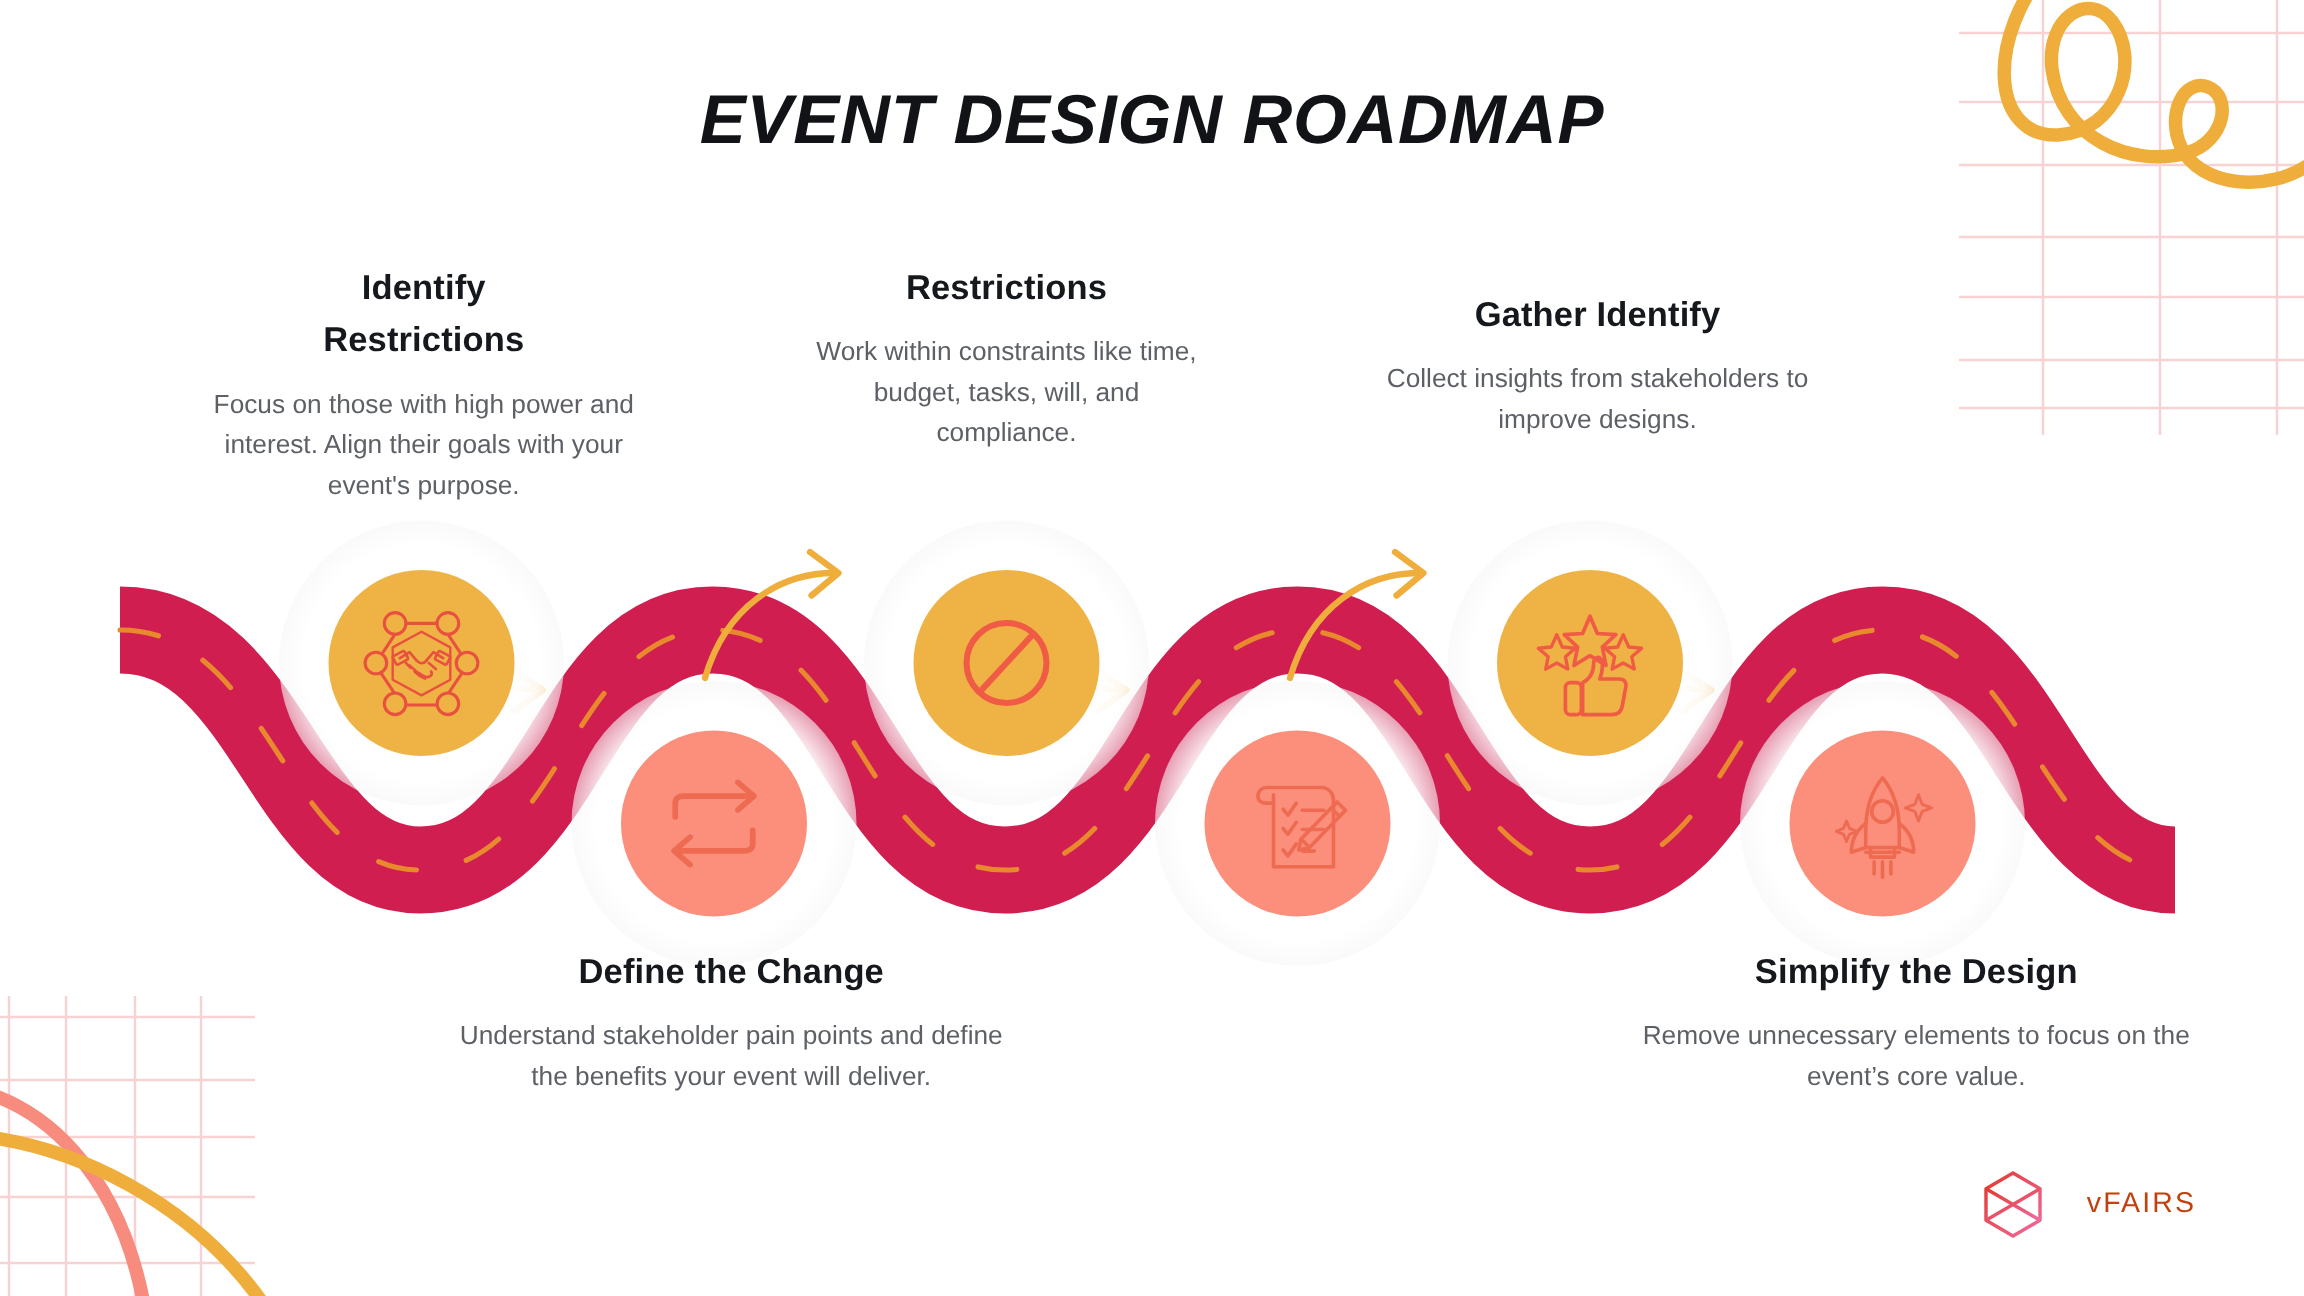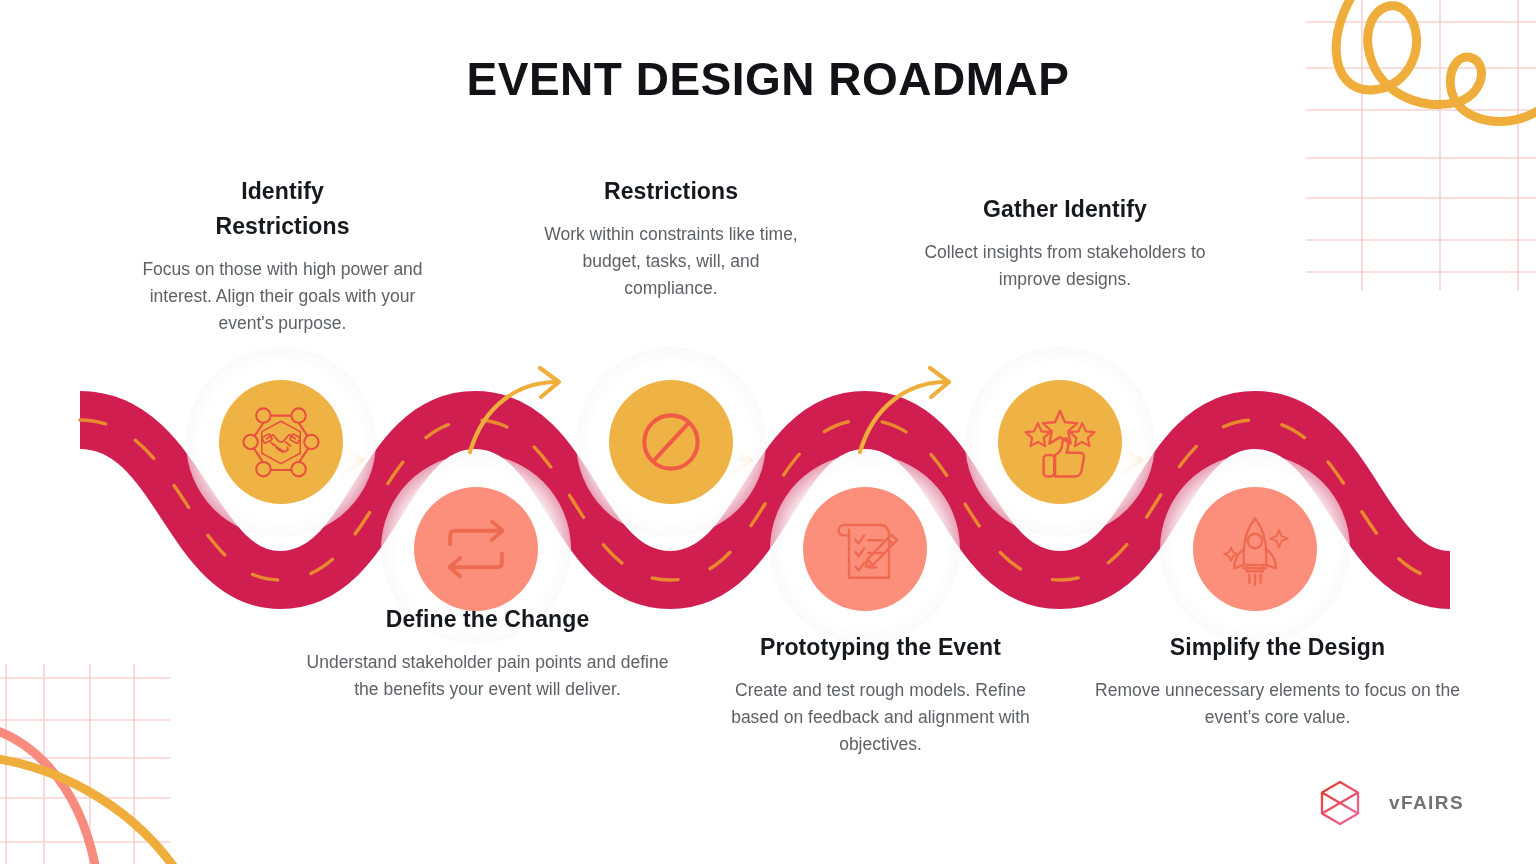--- a/index.html
+++ b/index.html
@@ -25,6 +25,7 @@
     font-weight:bold;
     letter-spacing:0.5px;
     color:#111317;
+    font-style:italic;
   }
 
   

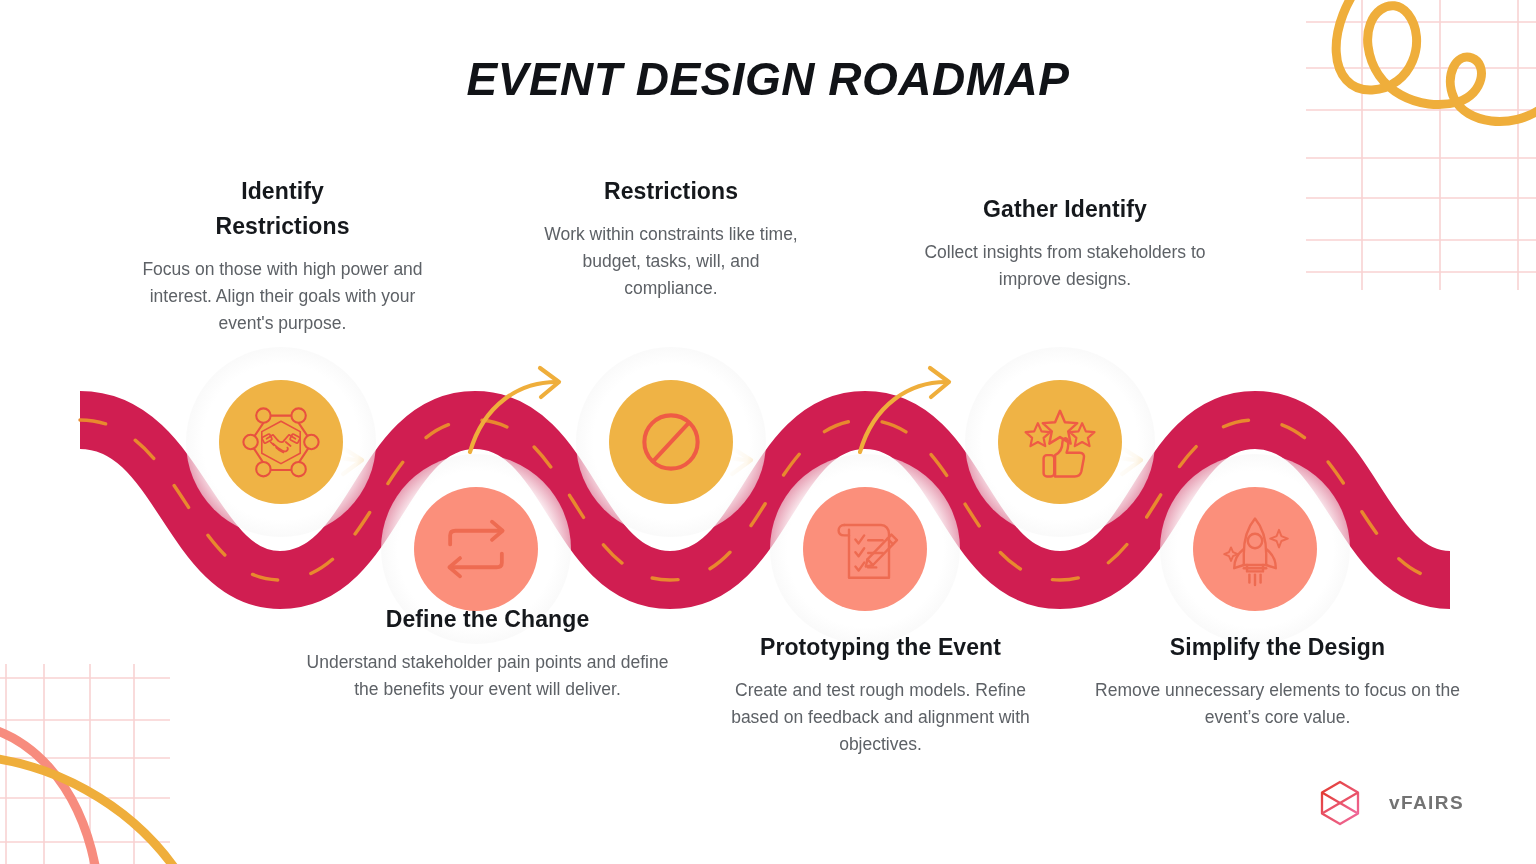--- a/index.html
+++ b/index.html
@@ -52,7 +52,7 @@
   .t2 { left:540px;  top:174px; width:262px; }
   .t3 { left:905px;  top:192px; width:320px; }
   
-  .b1 { left:300px;  top:602px; width:375px; }
+  .b1 { left:300px;  top:630px; width:375px; }
   .b2 { left:728px;  top:630px; width:305px; }
   .b3 { left:1090px; top:630px; width:375px;text-align:center; }
 

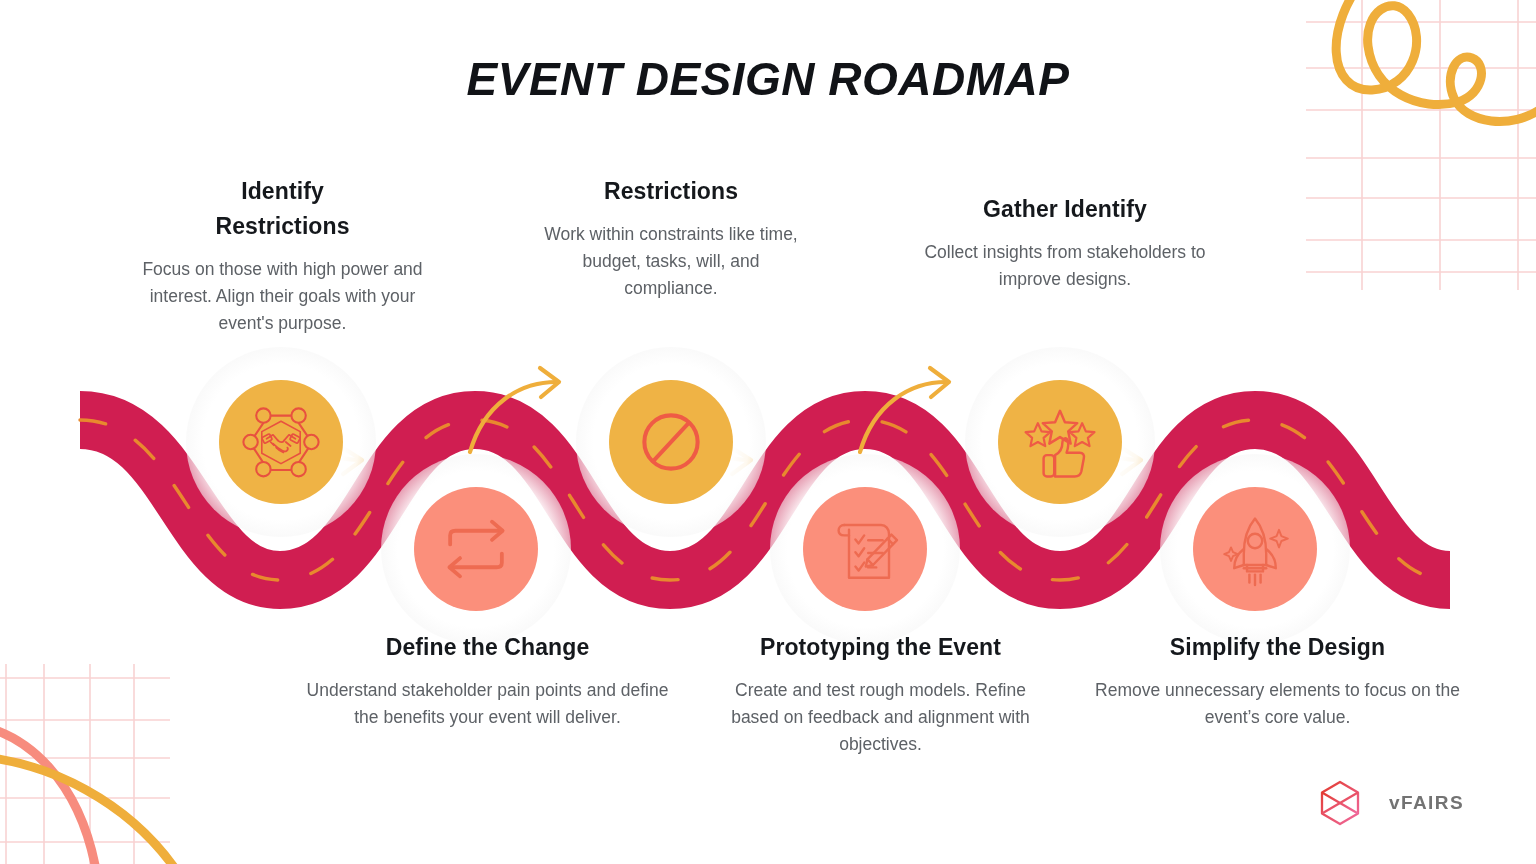--- a/index.html
+++ b/index.html
@@ -379,12 +379,6 @@
     <div class="step-desc">Understand stakeholder pain points and define the benefits your event will deliver.</div>
   </div>
 
-  <div class="step-text b2">
-    <div class="step-title">
-      <div>Prototyping the Event</div>
-    </div>
-    <div class="step-desc">Create and test rough models. Refine based on feedback and alignment with objectives.</div>
-  </div>
 
   <div class="step-text b3">
     <div class="step-title">

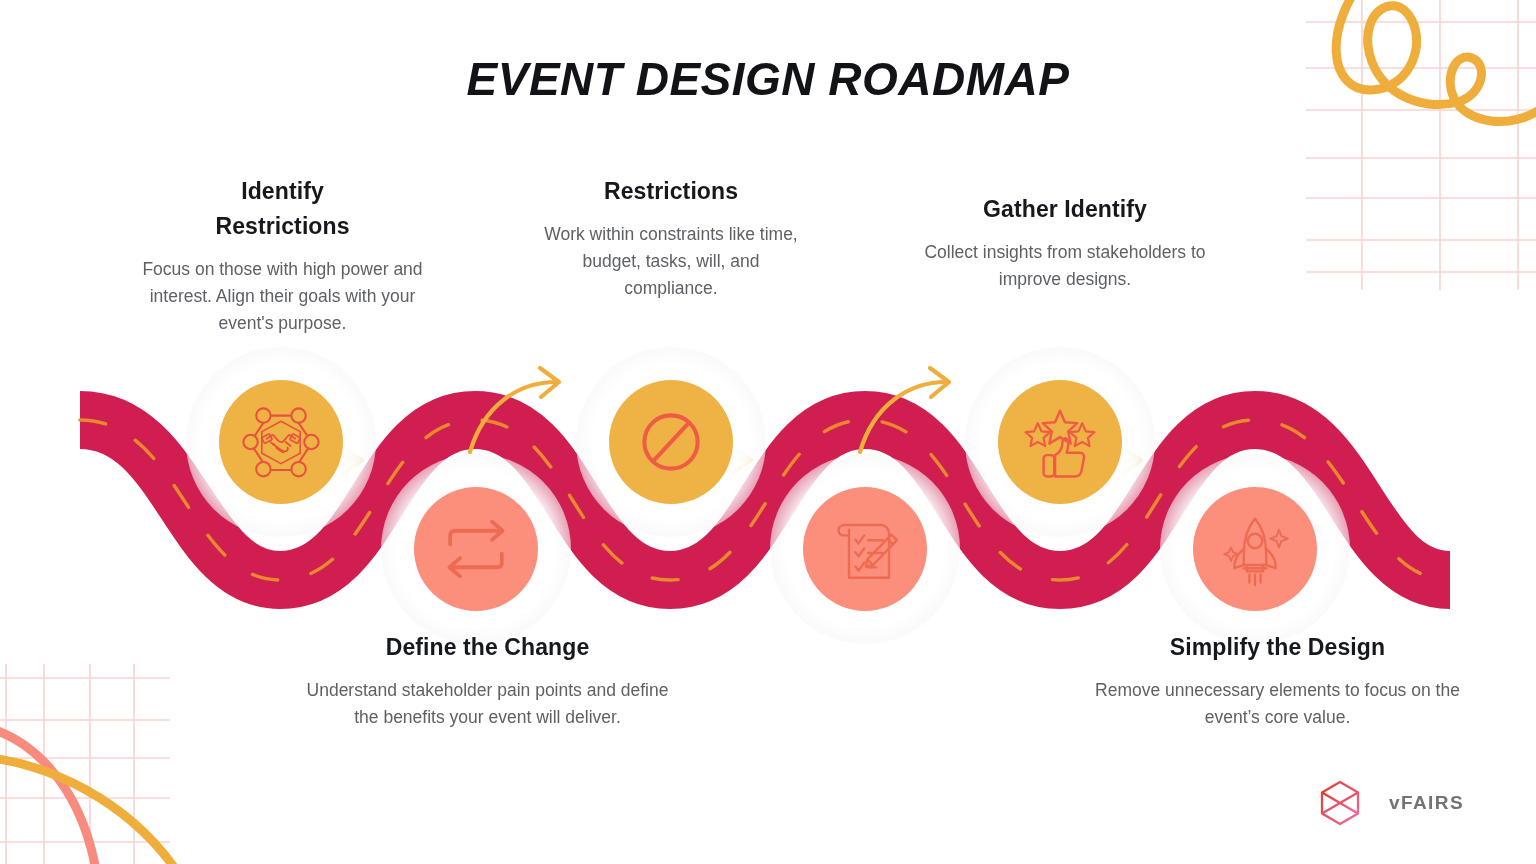--- a/index.html
+++ b/index.html
@@ -105,9 +105,9 @@
   }
   .logo-text {
     font-size:19px;
-    font-weight:bold;
+    font-weight:normal;
     letter-spacing:1.4px;
-    color:#737373;
+    color:#c2410c;
     margin-left:17px;
   }
 </style>

